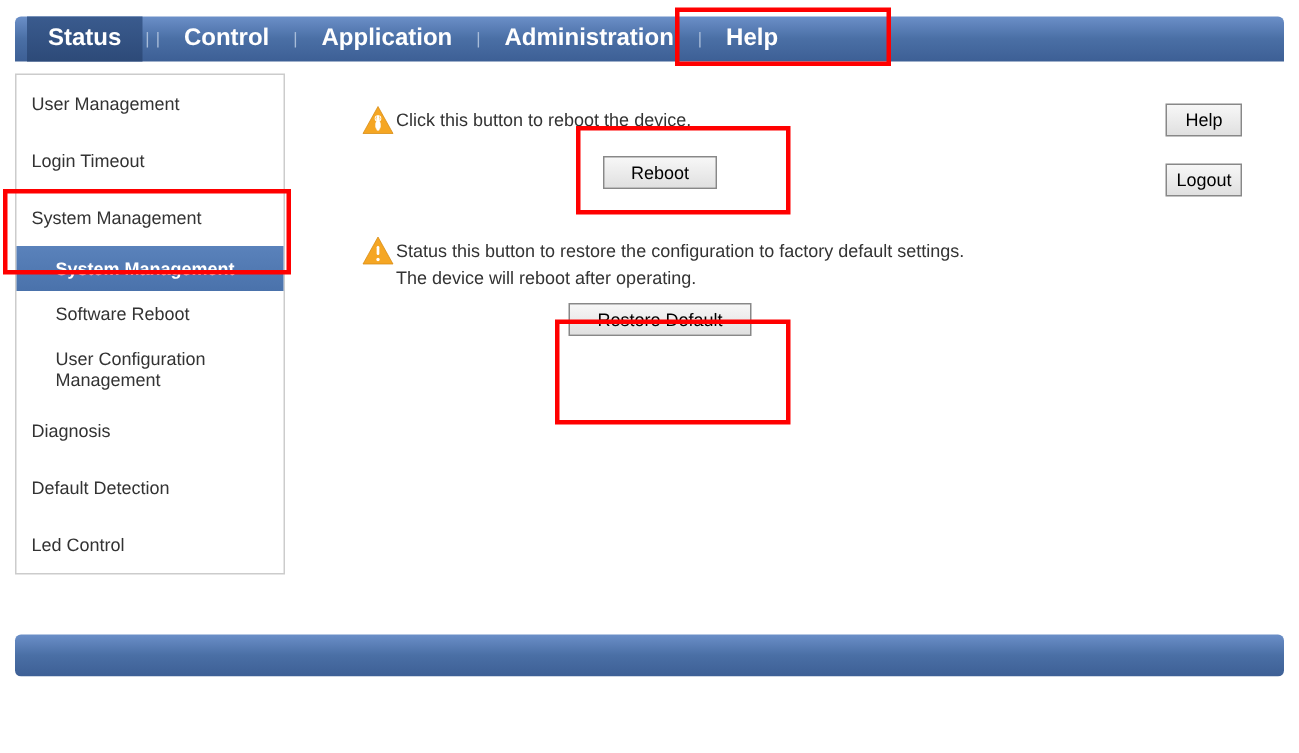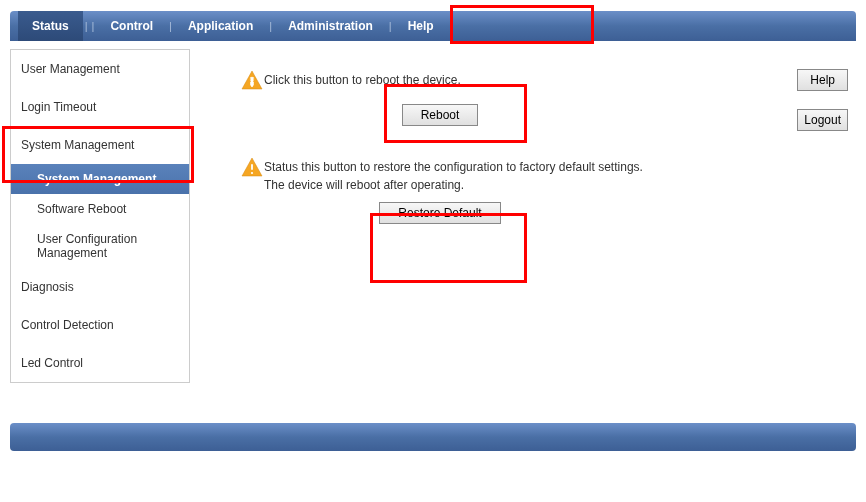--- a/index.html
+++ b/index.html
@@ -26,7 +26,7 @@
     .topnav-item {
       color: #fff;
       font-weight: bold;
-      font-size: 12px;
+      font-size: 16px;
       padding: 0 14px;
       cursor: pointer;
       line-height: 30px;

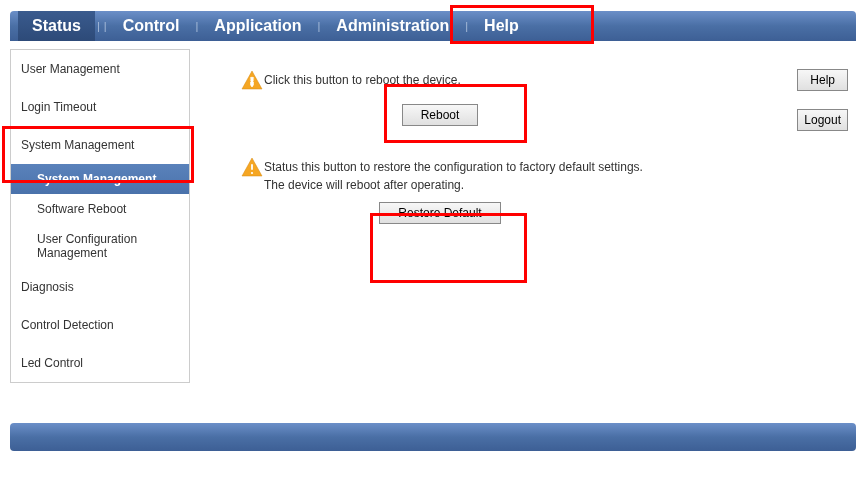--- a/index.html
+++ b/index.html
@@ -53,7 +53,7 @@
     }
     .main-area {
       display: flex;
-      padding: 8px 8px 0 10px;
+      padding: 8px 28px 0 10px;
       gap: 10px;
       align-items: flex-start;
     }

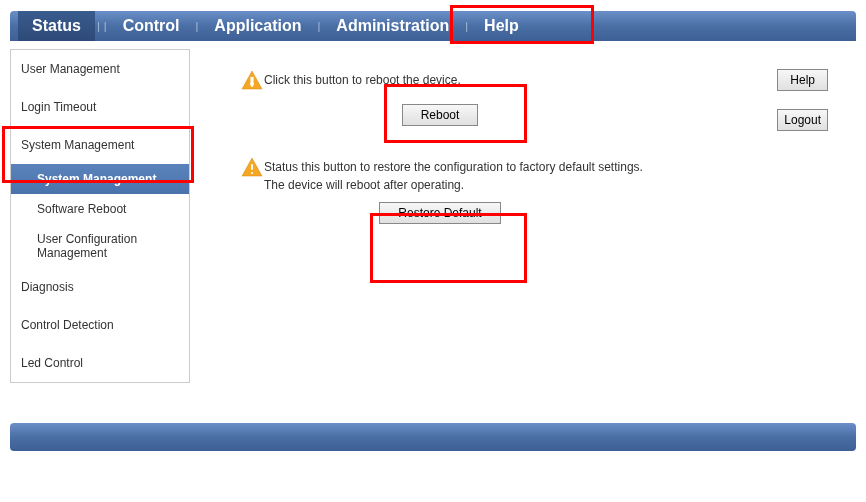--- a/index.html
+++ b/index.html
@@ -193,7 +193,7 @@
     <div class="sidebar-sub">Software Reboot</div>
     <div class="sidebar-sub">User Configuration Management</div>
     <div class="sidebar-item">Diagnosis</div>
-    <div class="sidebar-item">Control Detection</div>
+    <div class="sidebar-item">Default Detection</div>
     <div class="sidebar-item">Led Control</div>
   </div>
 

